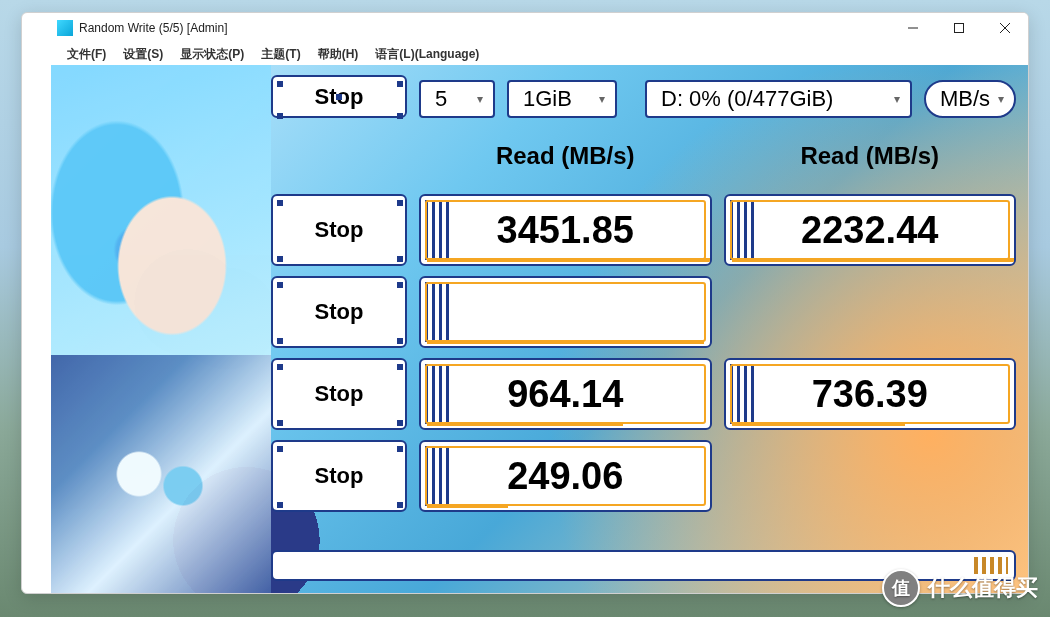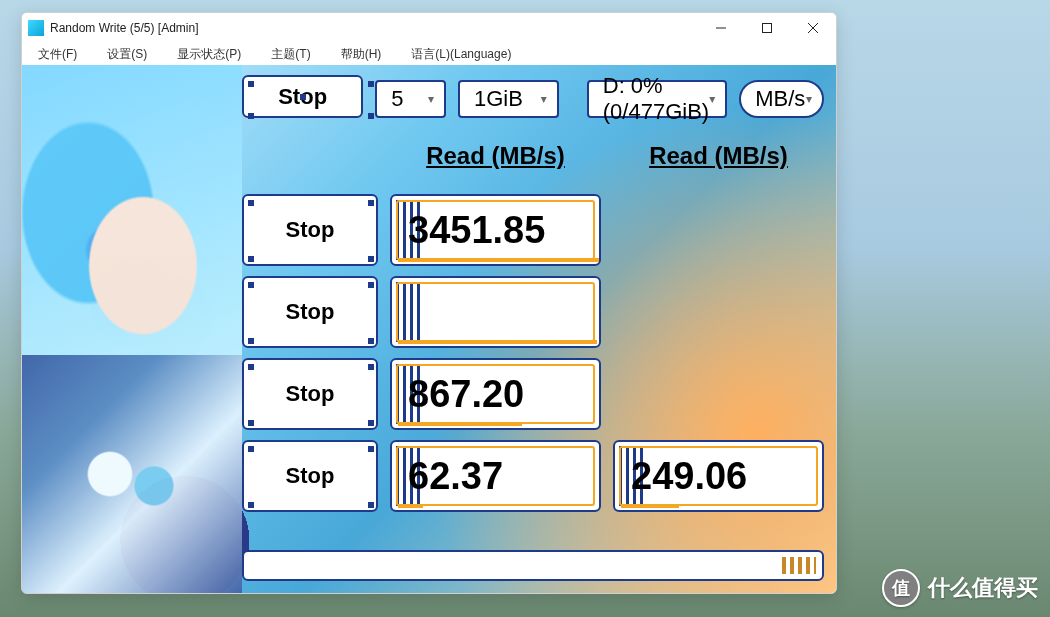--- a/index.html
+++ b/index.html
@@ -9,10 +9,10 @@
     position: relative;
   }
   .window {
-    position: absolute; left: 21px; top: 12px; width: 816px; height: 582px;
+    position: absolute; left: 21px; top: 12px; width: 1008px; height: 582px;
     background: #fff; border: 1px solid #d0d0d0; border-radius: 6px;
     box-shadow: 0 4px 18px rgba(0,0,0,.15);
-    overflow: hidden; display: flex; flex-direction: column;
+    overflow: hidden; display: flex; flex-direction: column; padding-left: 29px;
   }
   
   .titlebar { height: 30px; display: flex; align-items: center; padding: 0 0 0 6px; background: #fff; }

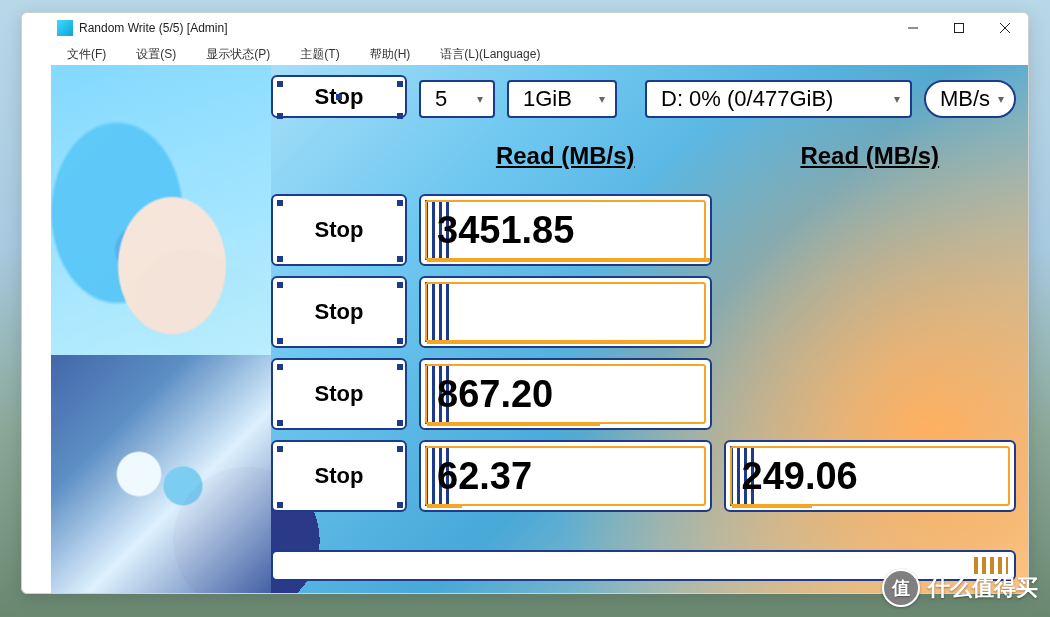--- a/index.html
+++ b/index.html
@@ -27,7 +27,7 @@
   .win-btn { width: 46px; display: flex; align-items: center; justify-content: center; font-size: 11px; color: #222; }
   .win-btn svg { width: 10px; height: 10px; }
   
-  .menubar { height: 22px; display: flex; align-items: center; gap: 18px; padding: 0 10px; font-size: 12px; color: #333; }
+  .menubar { height: 22px; display: flex; align-items: center; gap: 5px; padding: 0 10px; font-size: 12px; color: #333; font-weight: bold; }
   .menubar .menu-item { padding: 2px 6px; }
   
   .content {

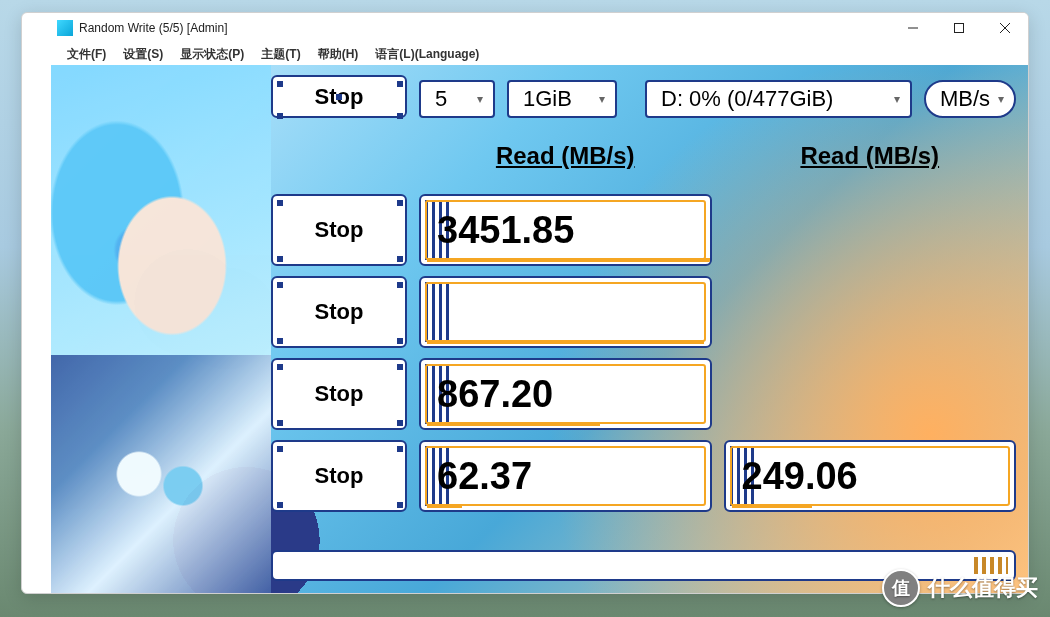--- a/index.html
+++ b/index.html
@@ -89,7 +89,7 @@
   .sel-unit    { width: 92px; border-radius: 19px; }
 
   
-  .headers { display: grid; grid-template-columns: 136px 1fr 1fr; gap: 12px; height: 30px; align-items:center;text-decoration:underline; }
+  .headers { display: grid; grid-template-columns: 136px 1fr 1fr; gap: 12px; height: 30px; align-items:center; }
   .headers .h { text-align: center; font-weight: 700; font-size: 24px; color: #000; }
 
   

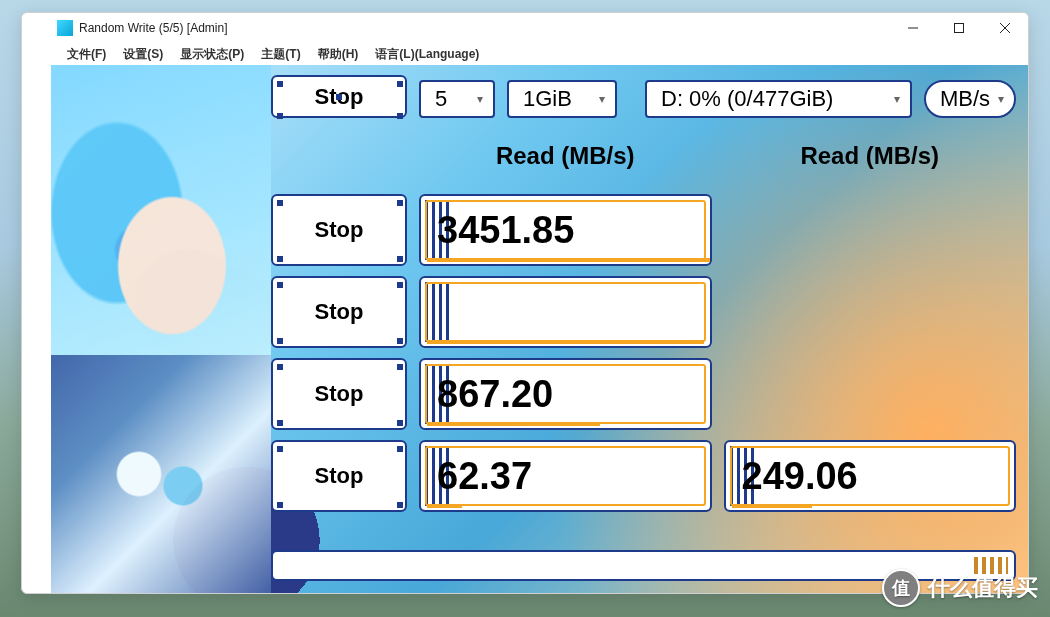--- a/index.html
+++ b/index.html
@@ -105,7 +105,7 @@
   }
   .value-cell {
     background: #fff; border: 2px solid #1e3a8a; border-radius: 6px;
-    position: relative; display: flex; align-items: center; justify-content: flex-start;
+    position: relative; display: flex; align-items: center; justify-content: center;
     padding: 0 16px; font-weight: 700; font-size: 38px; color: #000;
     overflow: hidden;
   }

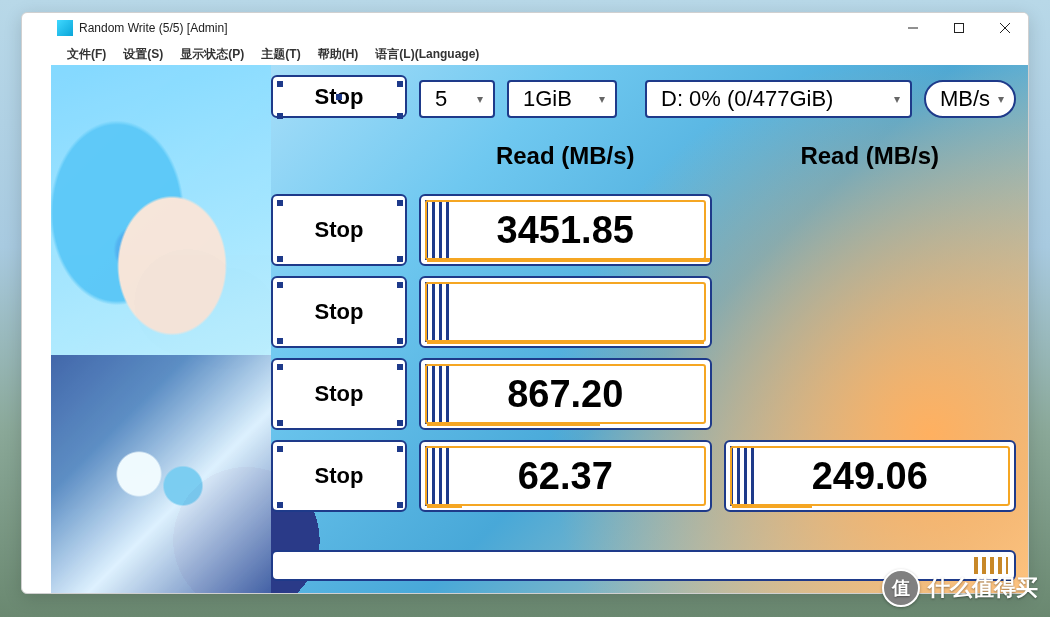--- a/index.html
+++ b/index.html
@@ -228,6 +228,12 @@
               <div class="bar-underline" style="width: 100%;"></div>
               <span>3451.85</span>
             </div>
+            <div class="value-cell">
+              <div class="stripes"></div>
+              <div class="bar"></div>
+              <div class="bar-underline" style="width: 100%;"></div>
+              <span>2232.44</span>
+            </div>
           </div>
           <div class="row" style="margin-bottom: 10px;">
             <div class="stop-btn">

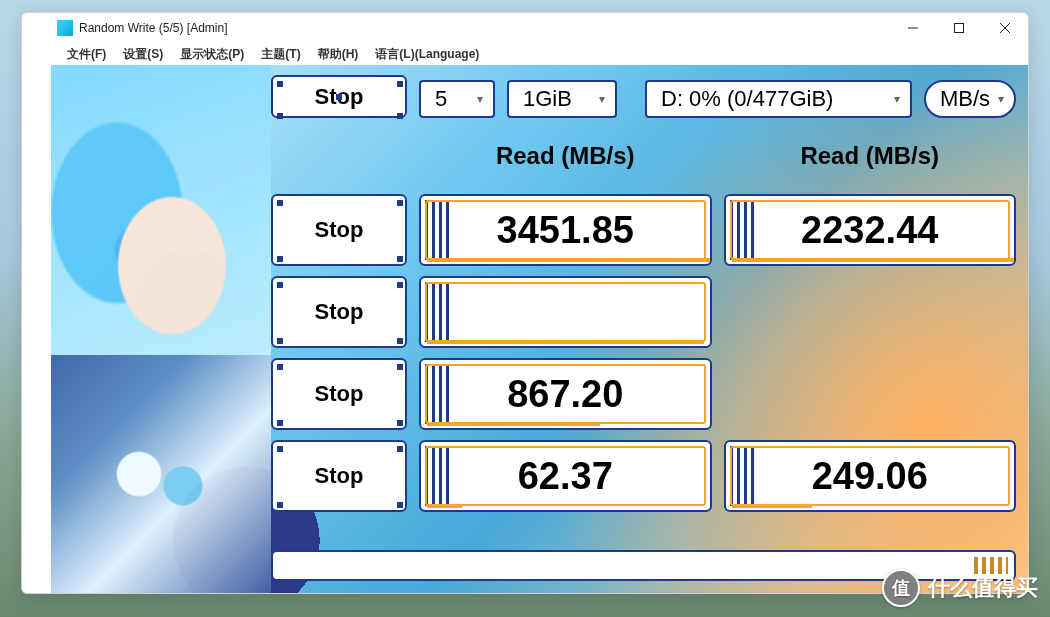--- a/index.html
+++ b/index.html
@@ -252,6 +252,12 @@
             <div class="value-cell">
               <div class="stripes"></div>
               <div class="bar"></div>
+              <div class="bar-underline" style="width: 68%;"></div>
+              <span>964.14</span>
+            </div>
+            <div class="value-cell">
+              <div class="stripes"></div>
+              <div class="bar"></div>
               <div class="bar-underline" style="width: 60%;"></div>
               <span>867.20</span>
             </div>

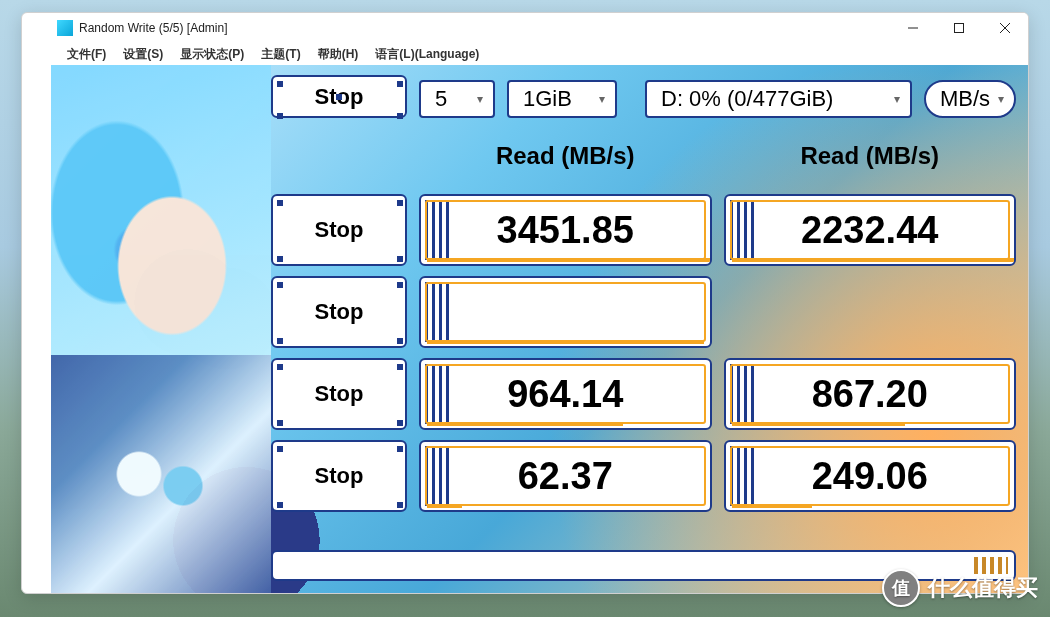--- a/index.html
+++ b/index.html
@@ -259,7 +259,7 @@
               <div class="stripes"></div>
               <div class="bar"></div>
               <div class="bar-underline" style="width: 60%;"></div>
-              <span>867.20</span>
+              <span>736.39</span>
             </div>
           </div>
           <div class="row" style="margin-bottom: 10px;">

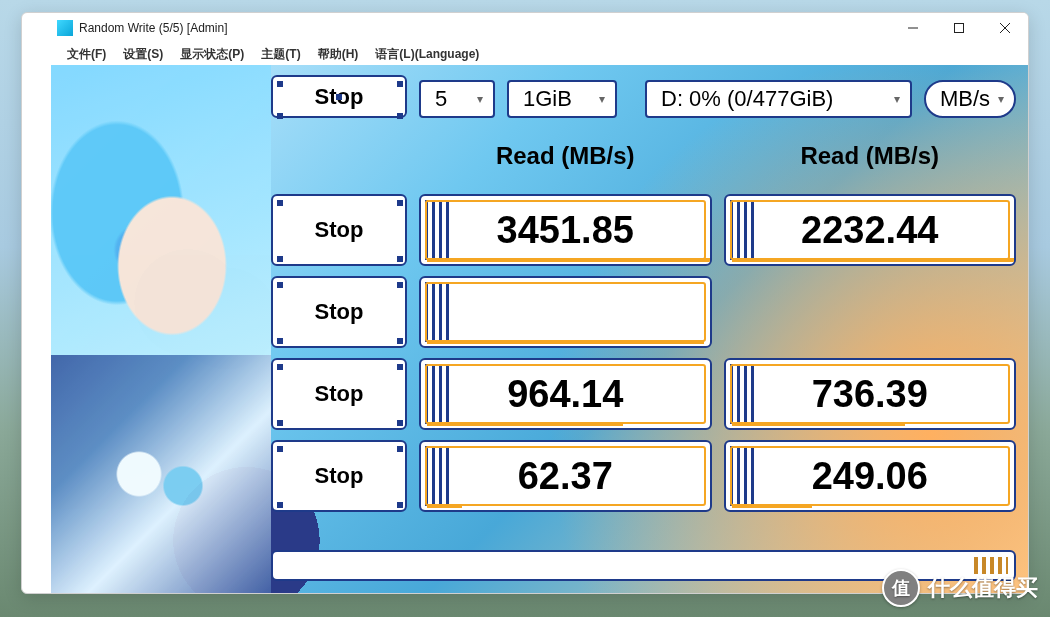--- a/index.html
+++ b/index.html
@@ -269,12 +269,6 @@
             <div class="value-cell">
               <div class="stripes"></div>
               <div class="bar"></div>
-              <div class="bar-underline" style="width: 12%;"></div>
-              <span>62.37</span>
-            </div>
-            <div class="value-cell">
-              <div class="stripes"></div>
-              <div class="bar"></div>
               <div class="bar-underline" style="width: 28%;"></div>
               <span>249.06</span>
             </div>

